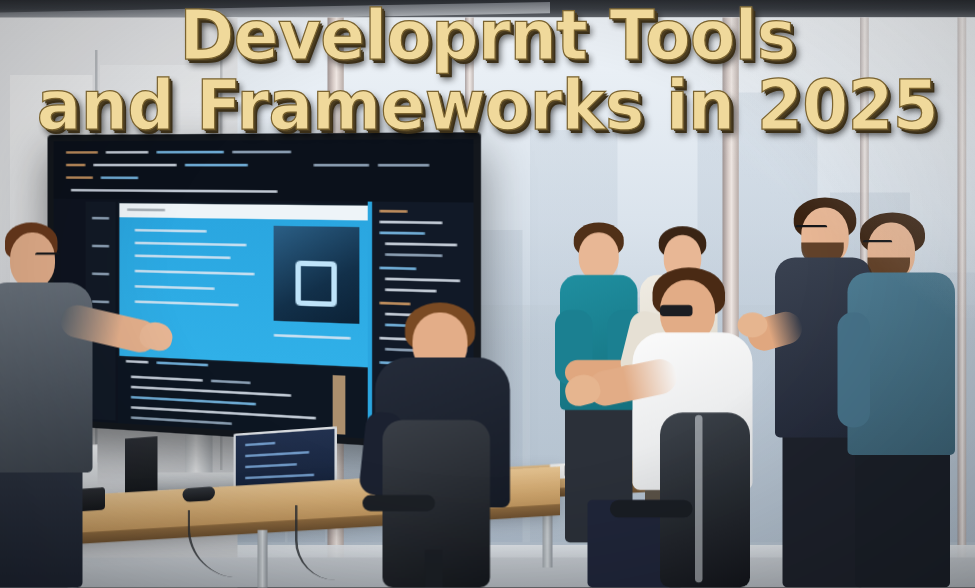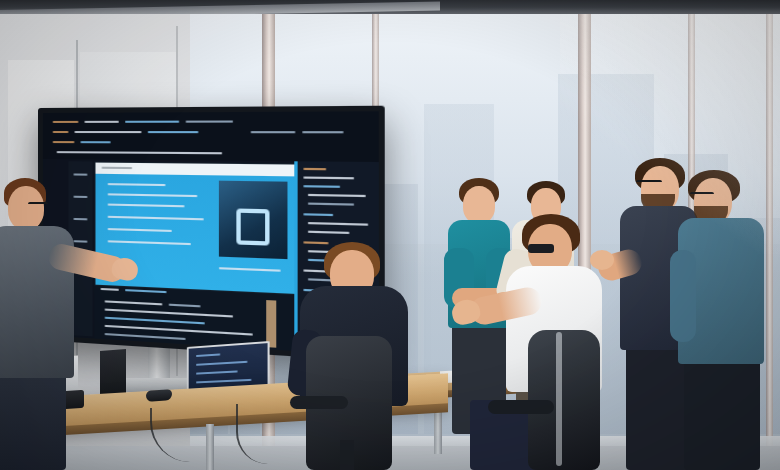--- a/index.html
+++ b/index.html
@@ -449,6 +449,10 @@
   <div class="layer" id="glare"></div>
   <div class="layer vignette"></div>
 
+  <div id="title">
+    <span class="line" id="title-line-1">Developrnt Tools</span>
+    <span class="line" id="title-line-2">and Frameworks in 2025</span>
+  </div>
 
 </div>
 

